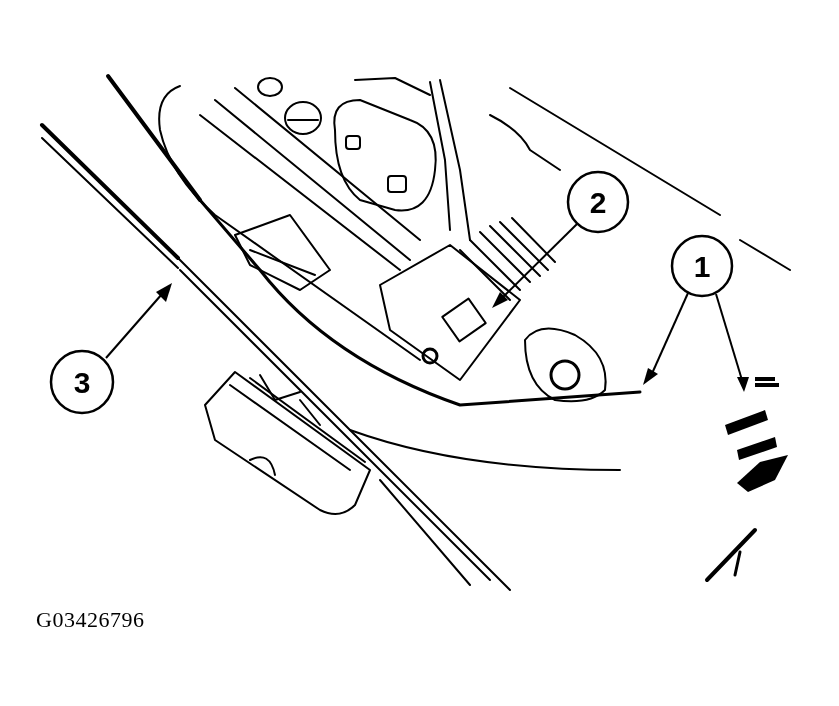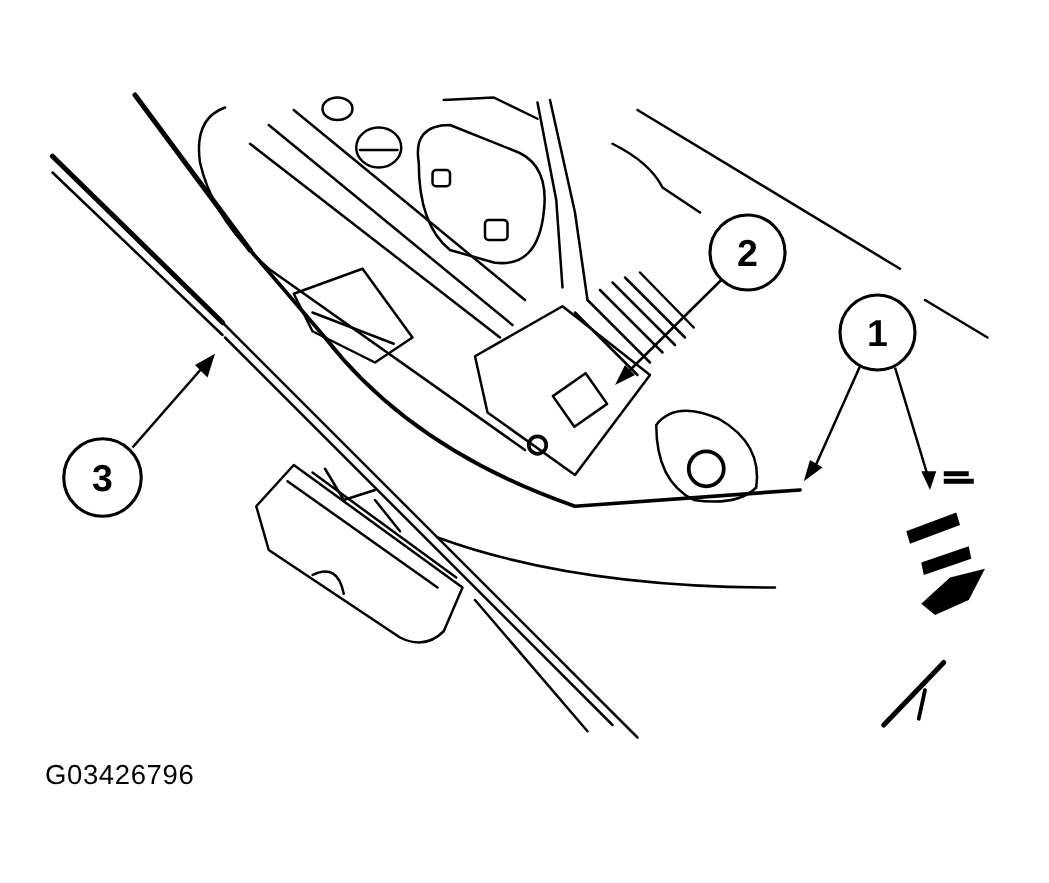--- a/index.html
+++ b/index.html
@@ -6,7 +6,7 @@
     body { width: 839px; height: 706px; position: relative; overflow: hidden; font-family: "Liberation Sans", sans-serif; }
     #stage { position: absolute; left: 0; top: 0; width: 839px; height: 706px; }
     .callout-text { font-family: "Liberation Sans", sans-serif; font-weight: bold; font-size: 30px; fill: #000; }
-    .figure-id { position: absolute; left: 36px; top: 607px; font-family: Liberation Sans, sans-serif; font-size: 22px; color: #000; letter-spacing: 0.5px; }
+    .figure-id { position: absolute; left: 36px; top: 607px; font-family: Liberation Serif, serif; font-size: 22px; color: #000; letter-spacing: 0.5px; }
   </style>
 </head>
 <body>

